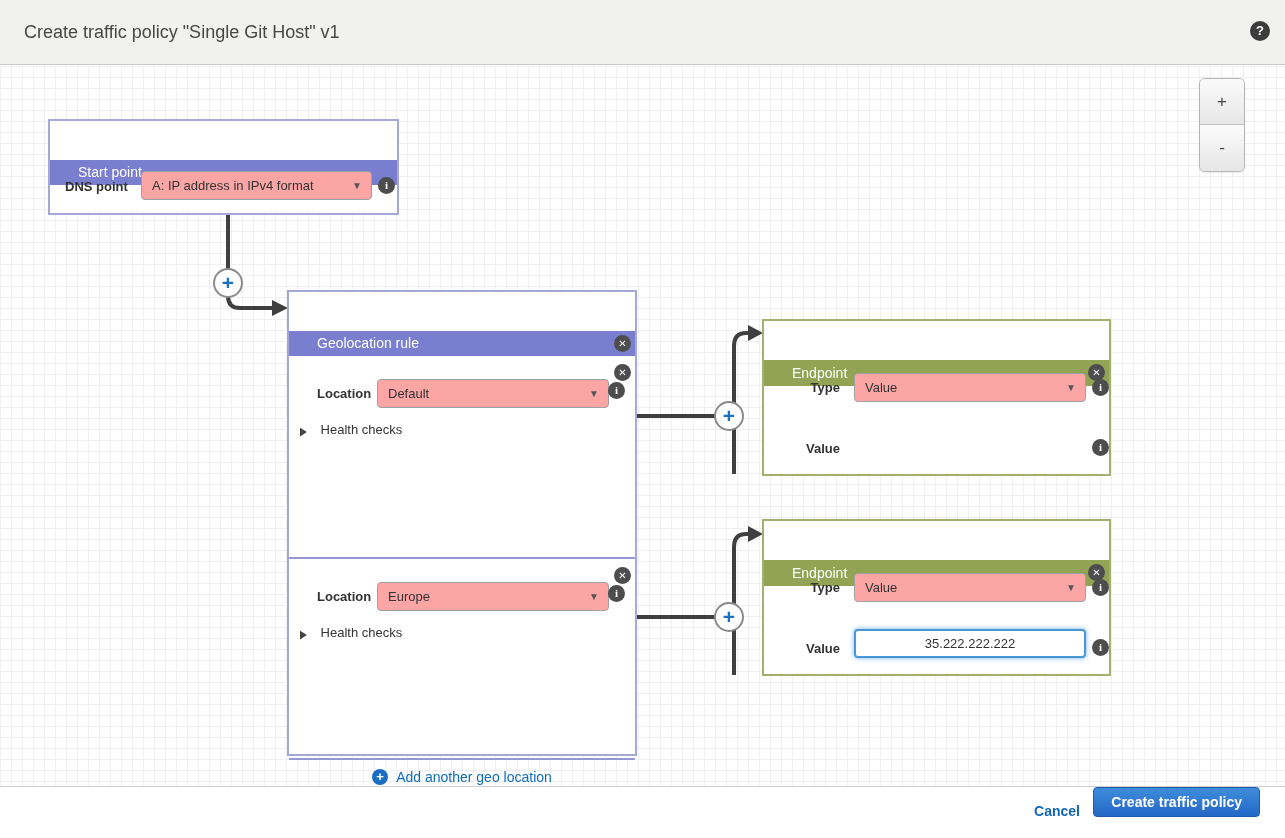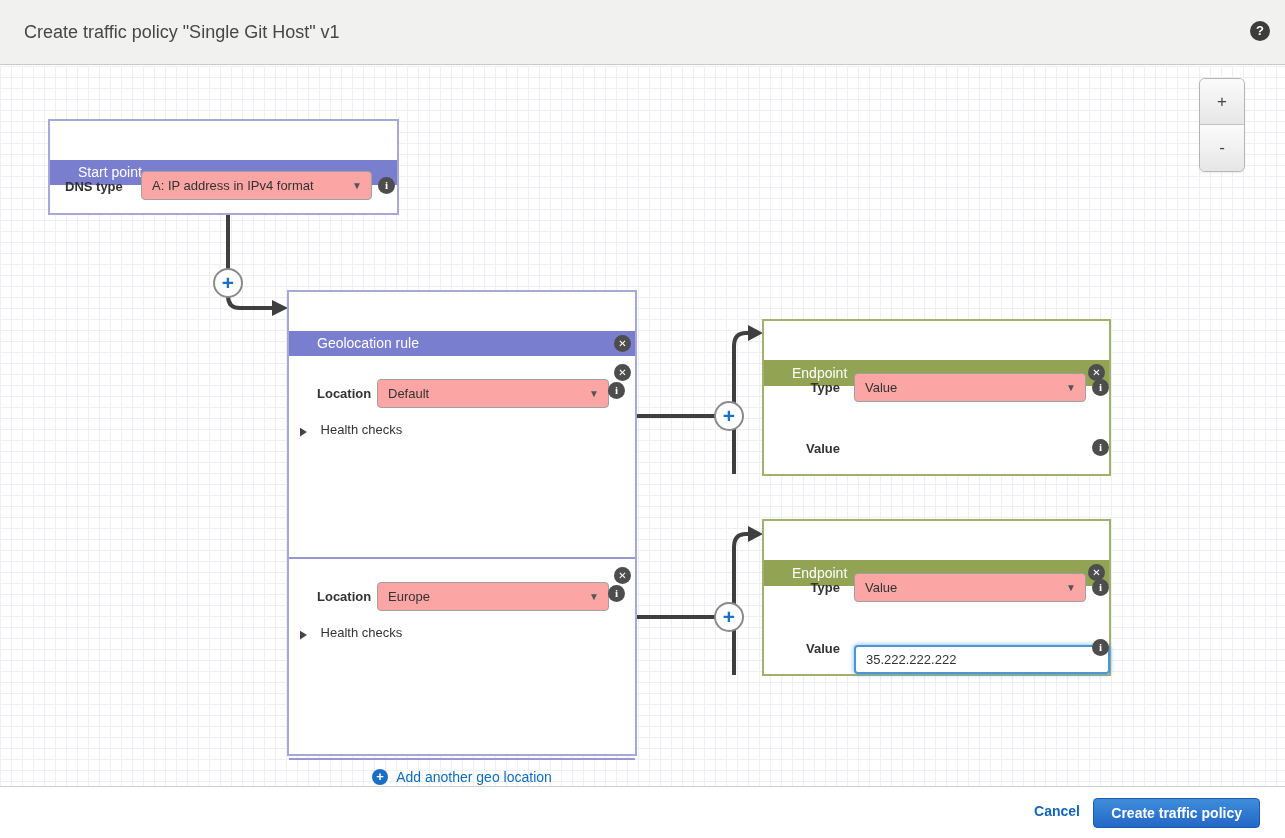--- a/index.html
+++ b/index.html
@@ -116,7 +116,7 @@
 
   <div class="node purple-box" style="left:48px; top:53px; width:351px; height:96px;">
     <div class="node-hd purple-hd">Start point</div>
-    <span class="fld-label" style="position:absolute; left:15px; top:58px;">DNS type</span>
+    <span class="fld-label" style="position:absolute; left:15px; top:58px;">DNS point</span>
     <div class="dropdown" style="left:91px; top:50px; width:231px;">
       <span>A: IP address in IPv4 format</span>
       <span class="dd-caret">▼</span>

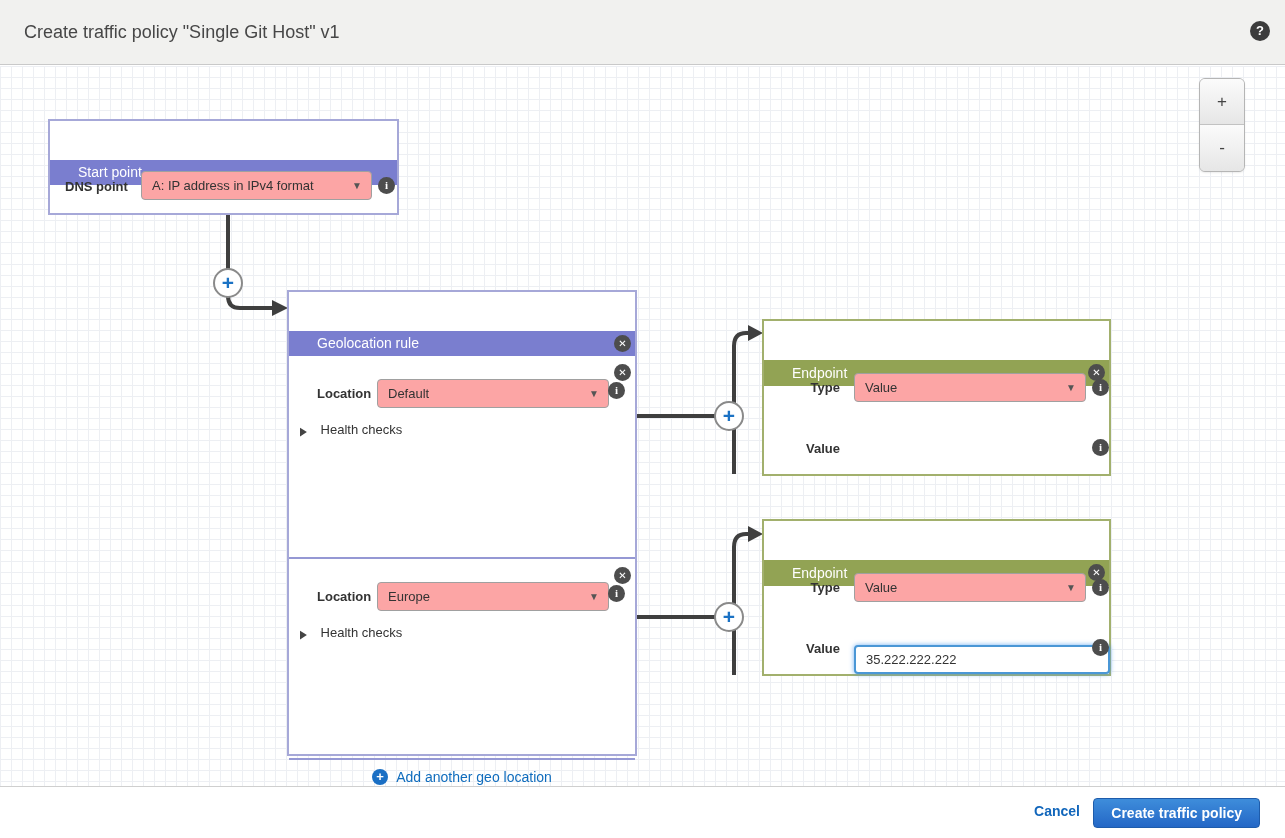--- a/index.html
+++ b/index.html
@@ -195,7 +195,7 @@
     </div>
     <span class="circ-ic info-ic" style="position:absolute; left:328px; top:58px;">i</span>
     <span class="fld-label" style="position:absolute; left:38px; top:120px; width:38px; text-align:right;">Value</span>
-    <input class="txt-input focused" style="left: 90px; top: 124px; width: 256px;" value="35.222.222.222">
+    <input class="txt-input focused" style="left: 90px; top: 108px; width: 232px; text-align: center;" value="35.222.222.222">
     <span class="circ-ic info-ic" style="position:absolute; left:328px; top:118px;">i</span>
   </div>
 

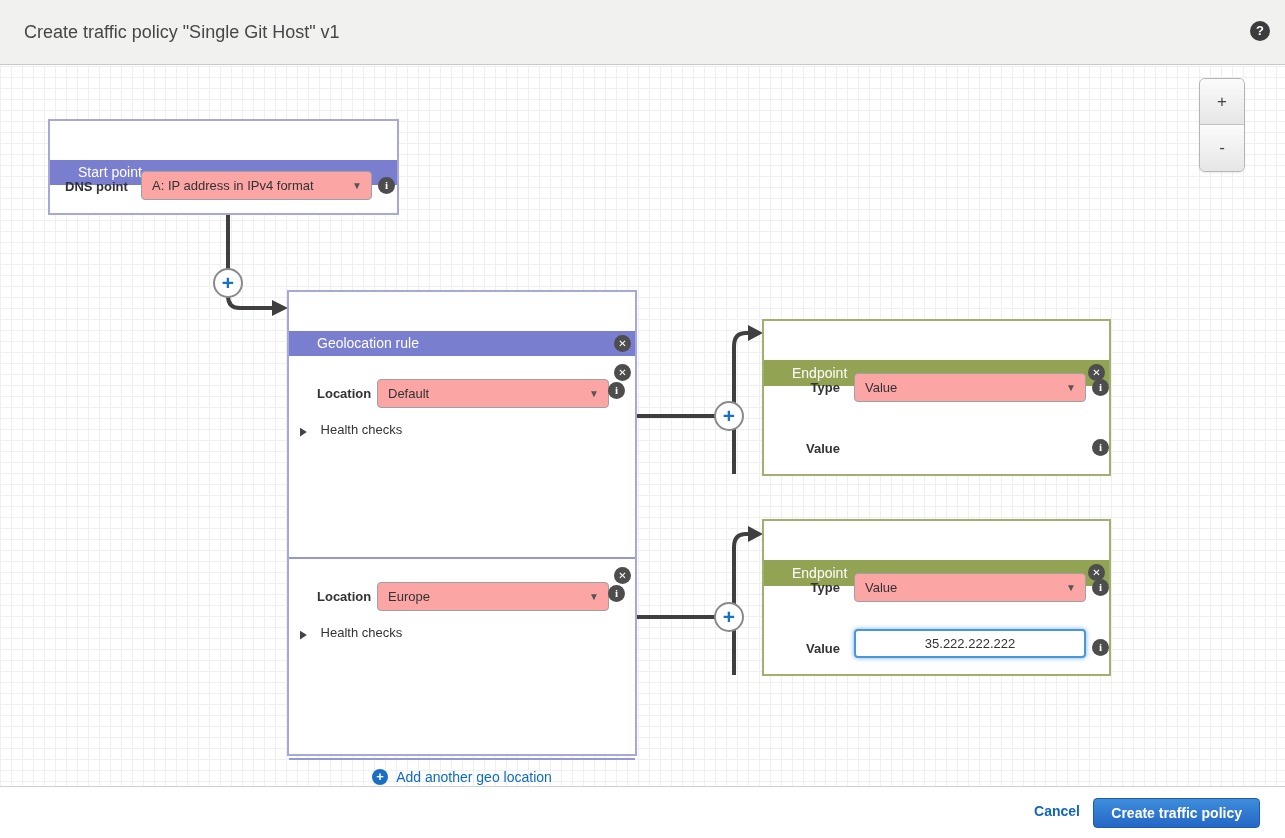--- a/index.html
+++ b/index.html
@@ -78,7 +78,7 @@
     border-top:1px solid #cfcfcf; }
   .cancel-lnk { position:absolute; right:205px; top:16px; font-size:14px; font-weight:bold;
     color:#1166bb; cursor:pointer; }
-  .create-btn { position:absolute; right:25px; top:11px; height:30px; padding:0 17px;
+  .create-btn { position:absolute; right:25px; top:0; height:30px; padding:0 17px;
     background:linear-gradient(to bottom,#3e8ddb,#2467c6); border:1px solid #1e5cab;
     border-radius:4px; color:#fff; font-size:14px; font-weight:bold; line-height:28px; cursor:pointer; }
 </style>

